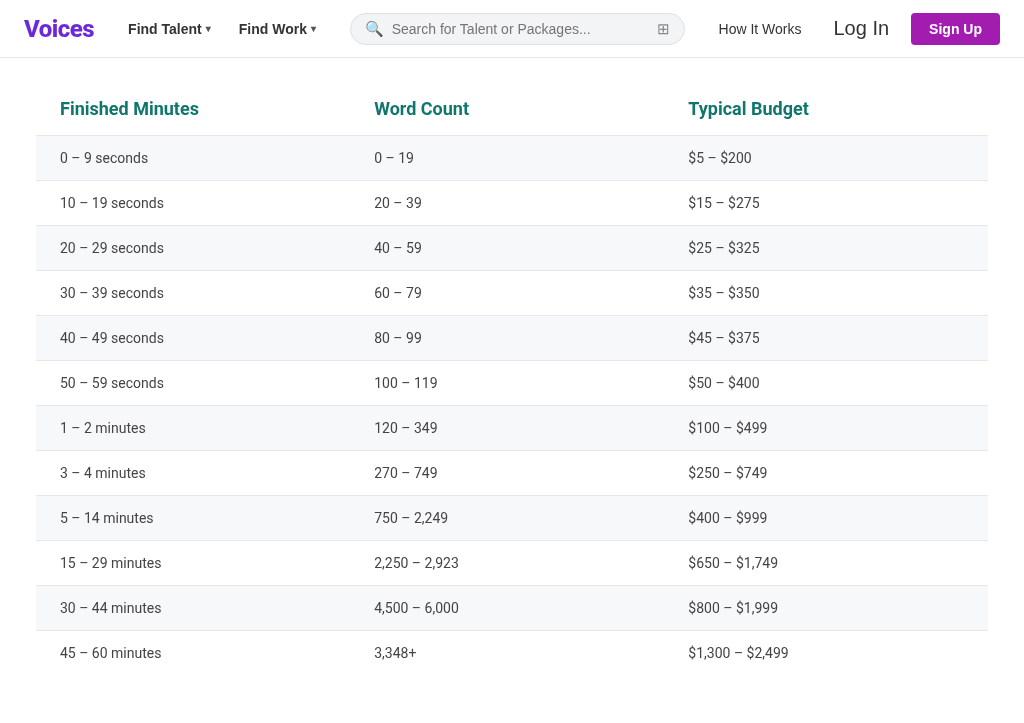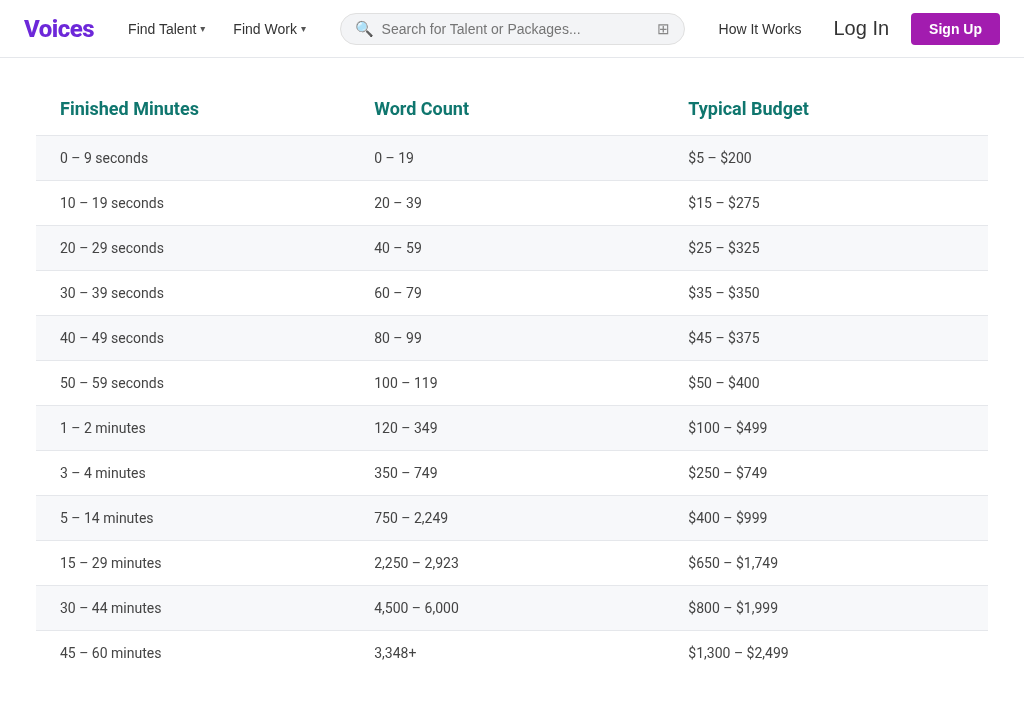--- a/index.html
+++ b/index.html
@@ -31,7 +31,7 @@
       background: none;
       border: none;
       cursor: pointer;
-      font-weight: 400;
+      font-weight: 700;
       white-space: nowrap;
     }
     .nav-btn .chevron {

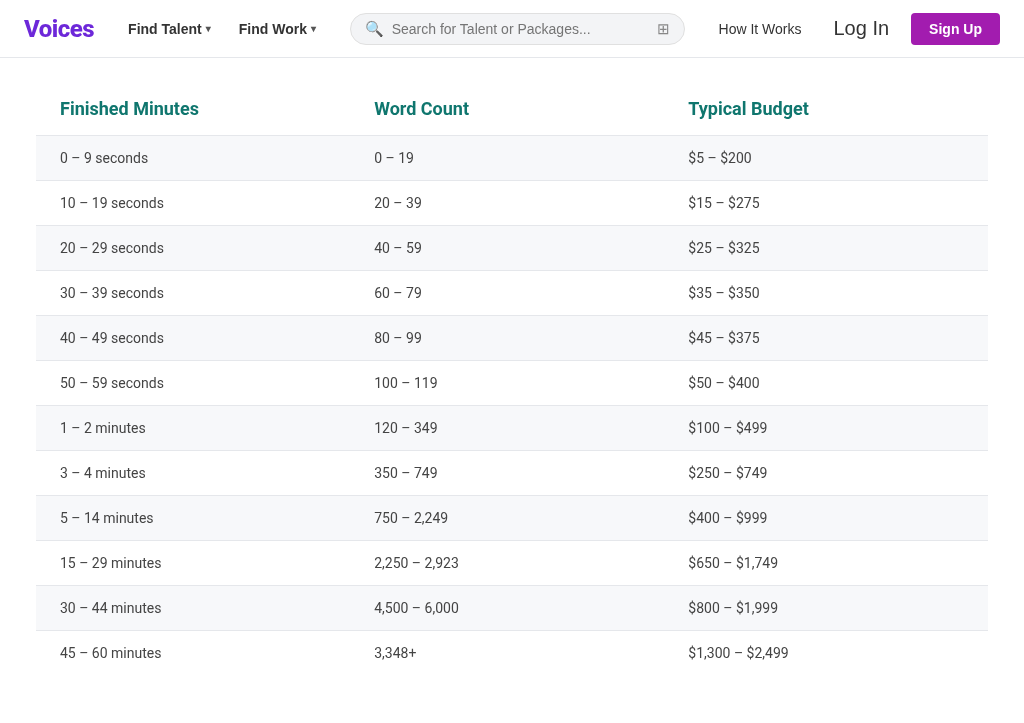--- a/index.html
+++ b/index.html
@@ -217,7 +217,7 @@
         </tr>
         <tr>
           <td class="col-minutes">3 – 4 minutes</td>
-          <td class="col-words">350 – 749</td>
+          <td class="col-words">270 – 749</td>
           <td class="col-budget">$250 – $749</td>
         </tr>
         <tr>

